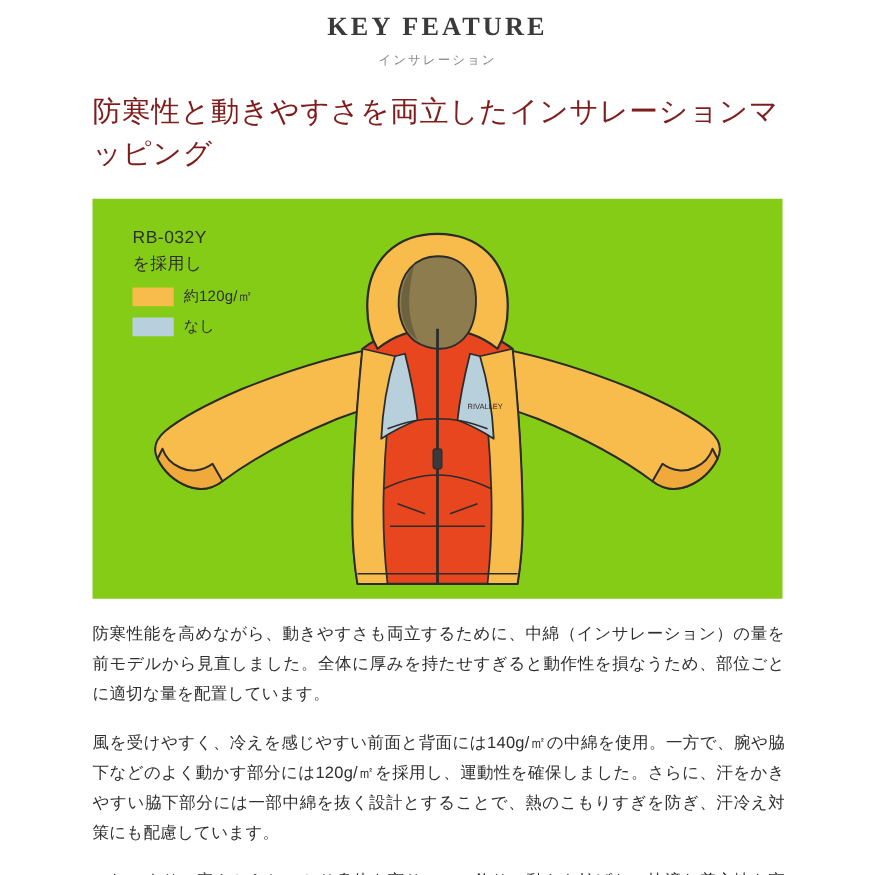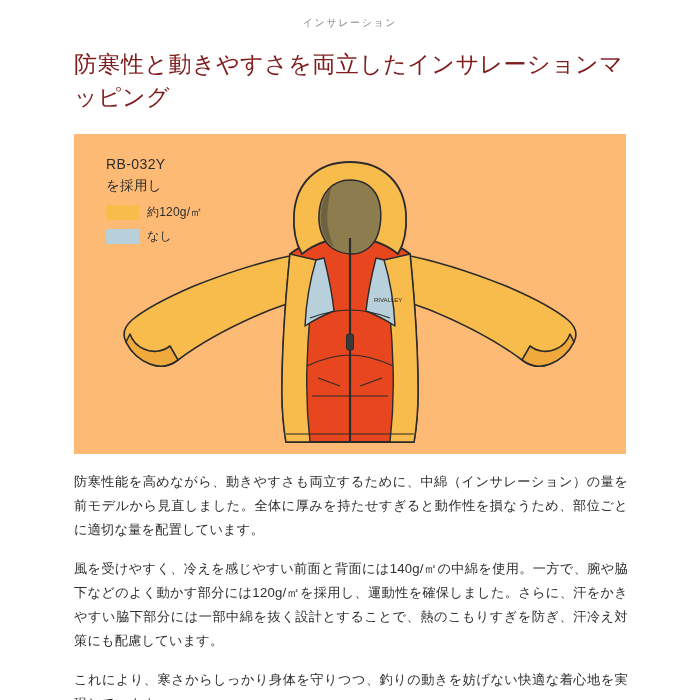--- a/index.html
+++ b/index.html
@@ -119,6 +119,7 @@
 <div class="page">
 
   <div class="header">
+    <div class="header-title">KEY FEATURE</div>
     <div class="header-sub">インサレーション</div>
   </div>
 

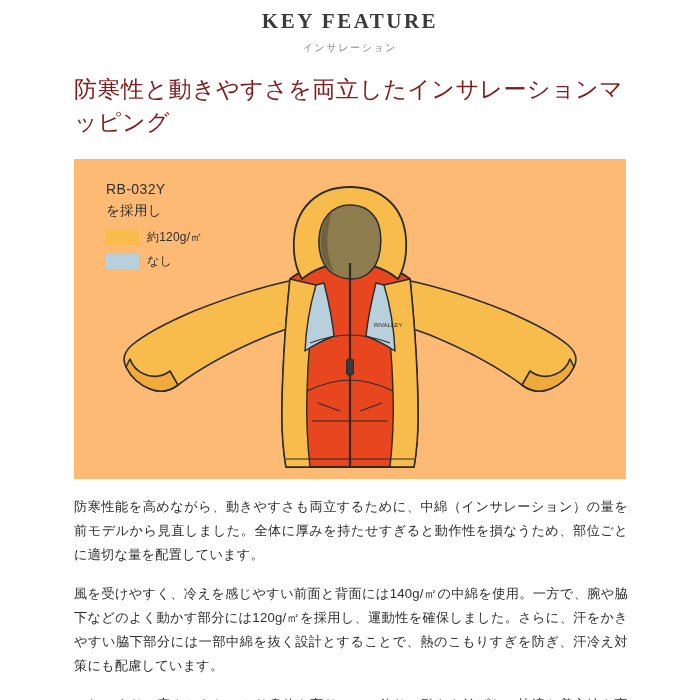--- a/index.html
+++ b/index.html
@@ -55,7 +55,7 @@
     margin: 19px auto 0 auto;
     width: 552px;
     height: 320px;
-    background: #fdba74;
+    background: #84cc16;
   }
   .legend {
     position: absolute;

